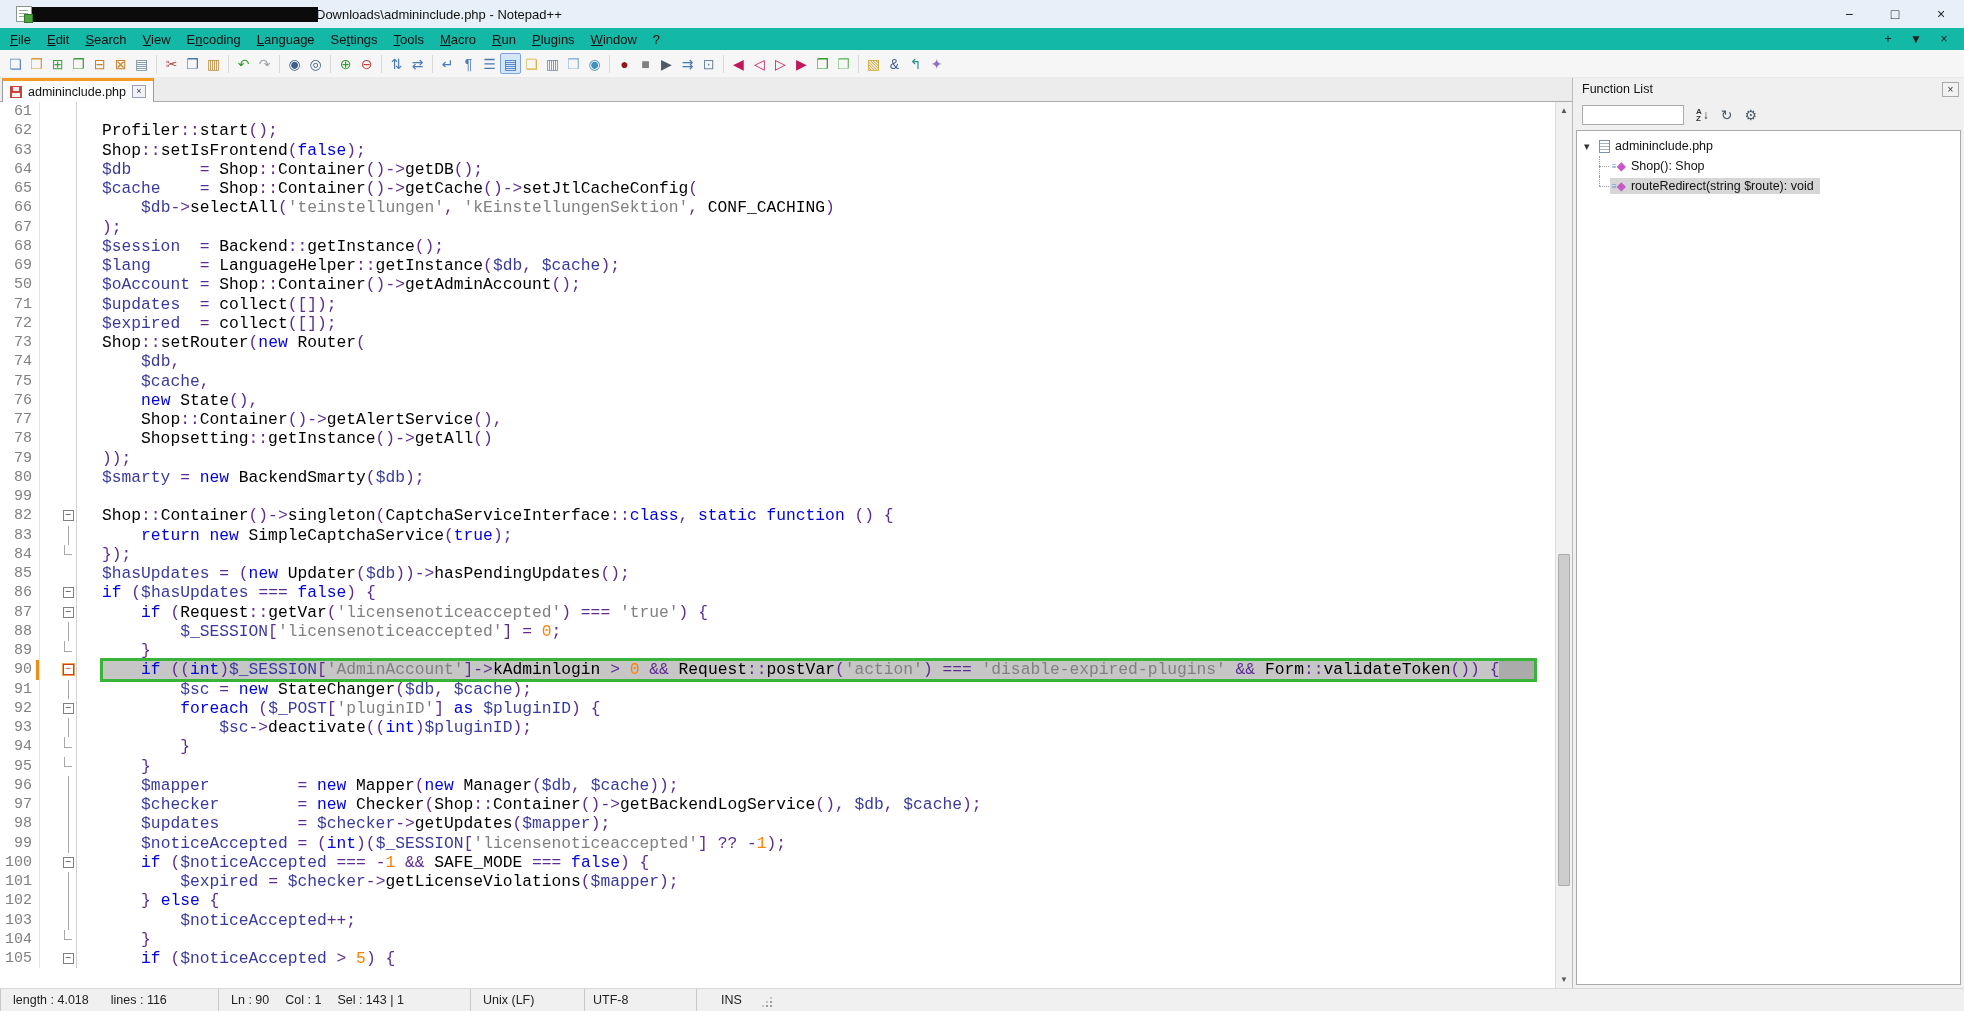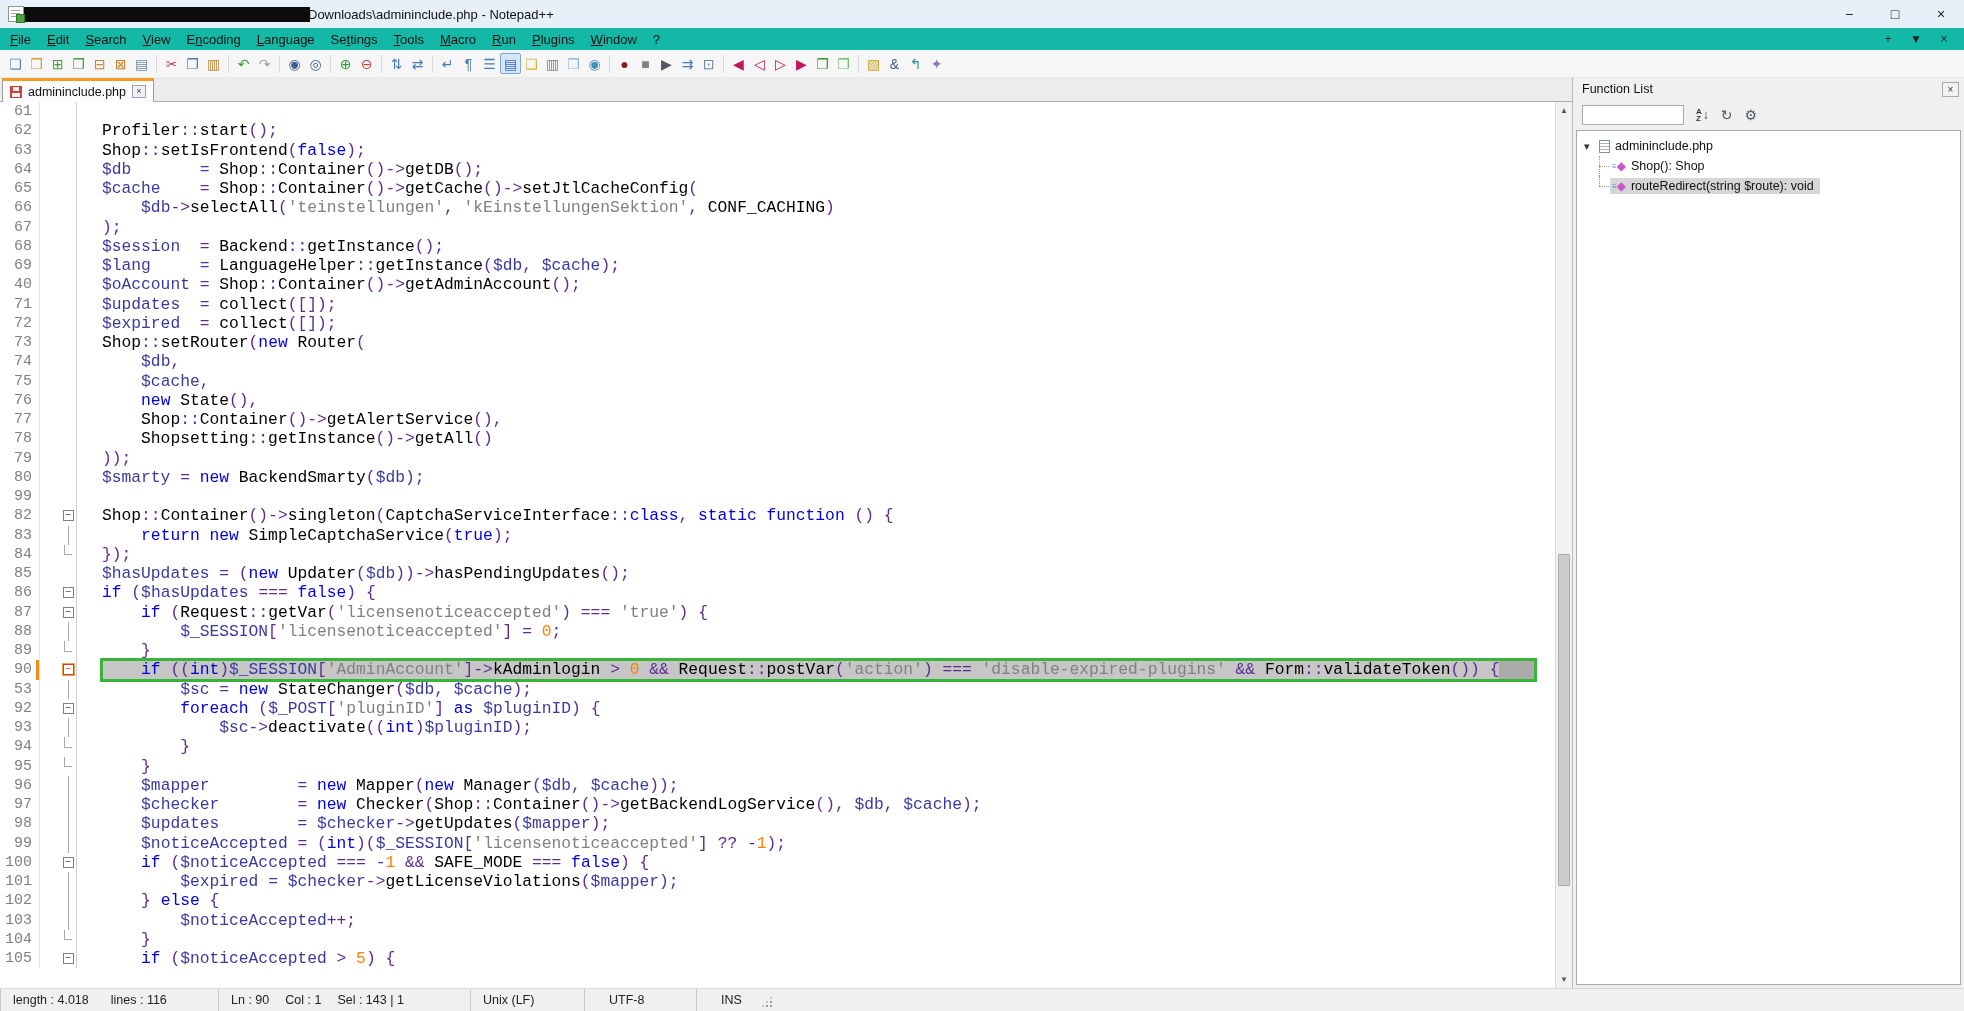--- a/index.html
+++ b/index.html
@@ -7,7 +7,7 @@
   .win { width:1964px; height:1011px; display:flex; flex-direction:column; background:#F6F6F6; }
 
   
-  .titlebar { height:28px; flex:none; background:var(--titlebar_bg); display:flex; align-items:center; padding-left:8px; }
+  .titlebar { height:28px; flex:none; background:var(--titlebar_bg); display:flex; align-items:center; padding-left:16px; }
   .npp-icon { width:16px; height:16px; background:#FFFFFF; border:1px solid #8A9A8A; position:relative; flex:none; }
   .npp-icon::before { content:""; position:absolute; left:2px; top:3px; width:9px; height:1px; background:#9AAA9A; box-shadow:0 3px #9AAA9A, 0 6px #9AAA9A; }
   .npp-icon::after { content:""; position:absolute; right:-2px; bottom:-2px; width:7px; height:7px; background:#4CA33F; border:1px solid #2E7A28; }

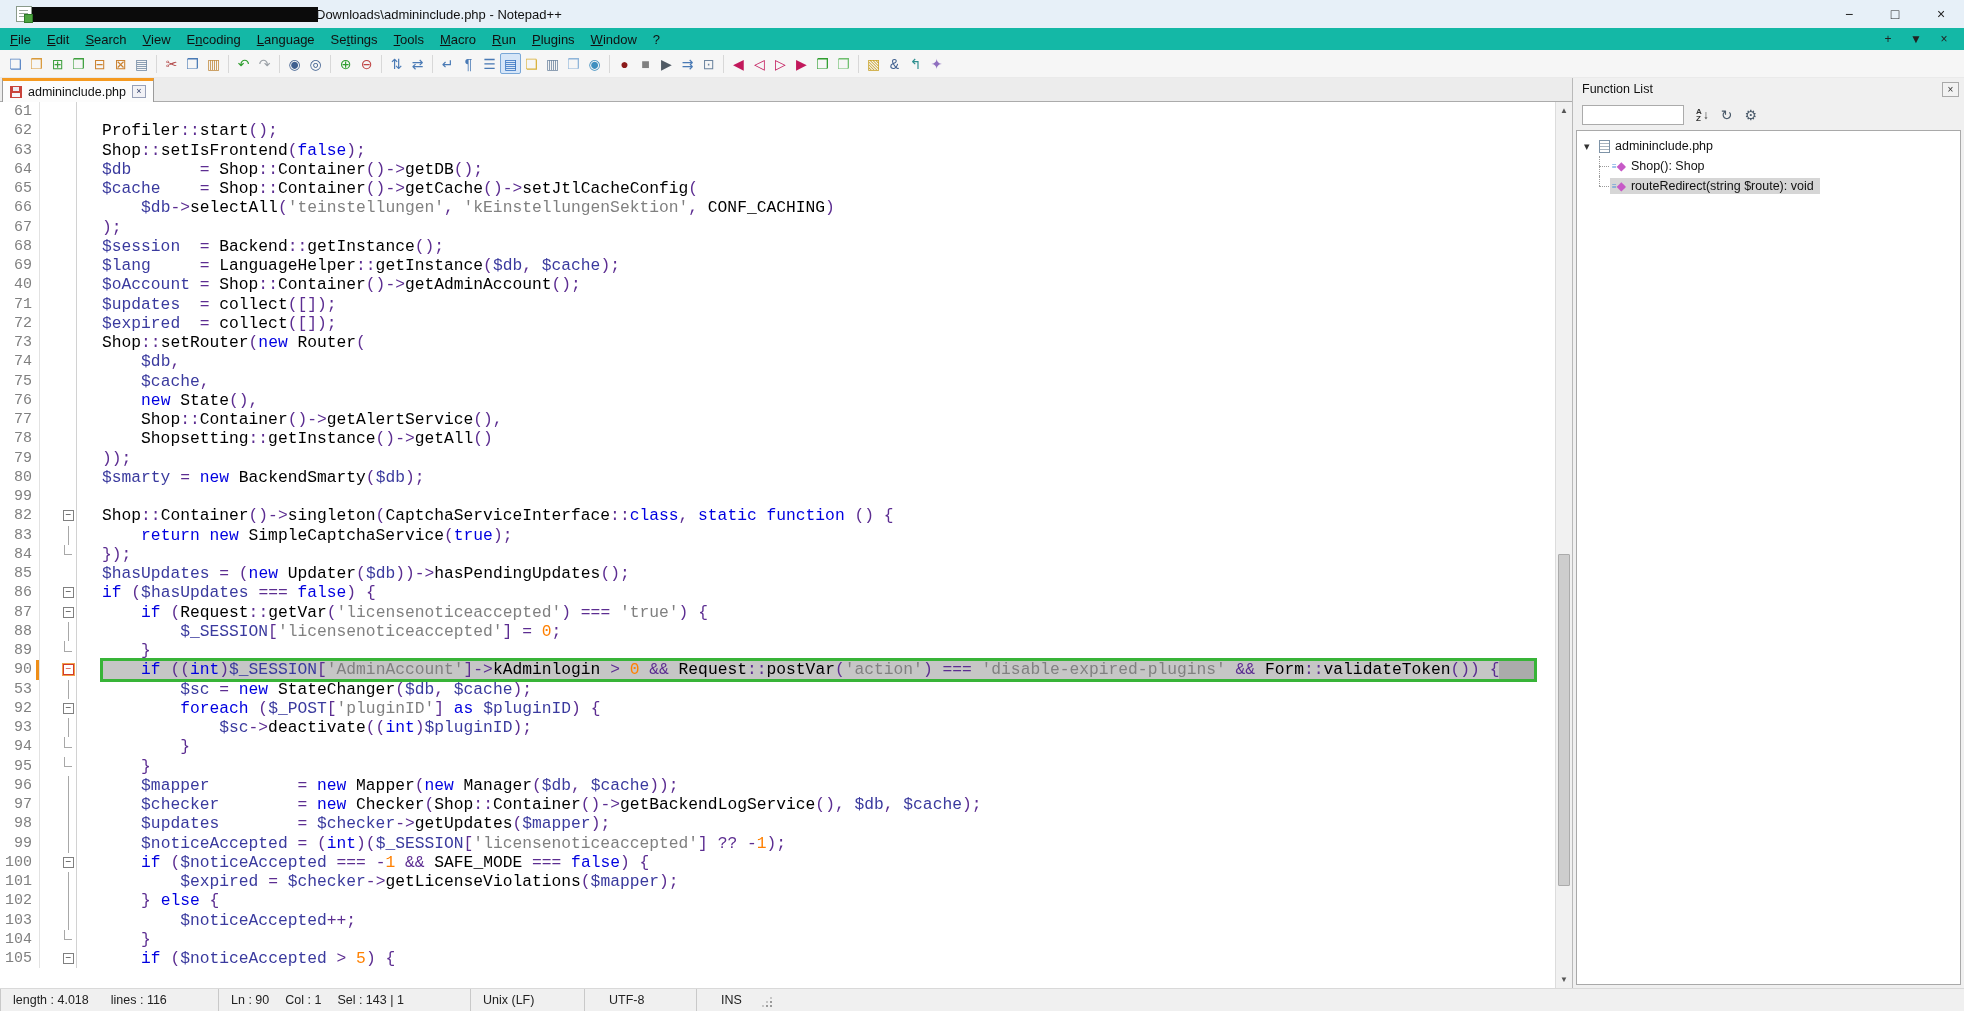--- a/index.html
+++ b/index.html
@@ -258,7 +258,7 @@
               <span class="ltext"><span class="t-v">$lang</span><span class="t-d">     </span><span class="t-o">=</span><span class="t-d"> LanguageHelper</span><span class="t-o">::</span><span class="t-d">getInstance</span><span class="t-o">(</span><span class="t-v">$db</span><span class="t-o">,</span><span class="t-d"> </span><span class="t-v">$cache</span><span class="t-o">);</span></span>
             </div>
             <div class="crow">
-              <span class="lnum">40</span>
+              <span class="lnum">50</span>
               <span class="fmark"></span>
               <span class="ltext"><span class="t-v">$oAccount</span><span class="t-d"> </span><span class="t-o">=</span><span class="t-d"> Shop</span><span class="t-o">::</span><span class="t-d">Container</span><span class="t-o">()-&gt;</span><span class="t-d">getAdminAccount</span><span class="t-o">();</span></span>
             </div>

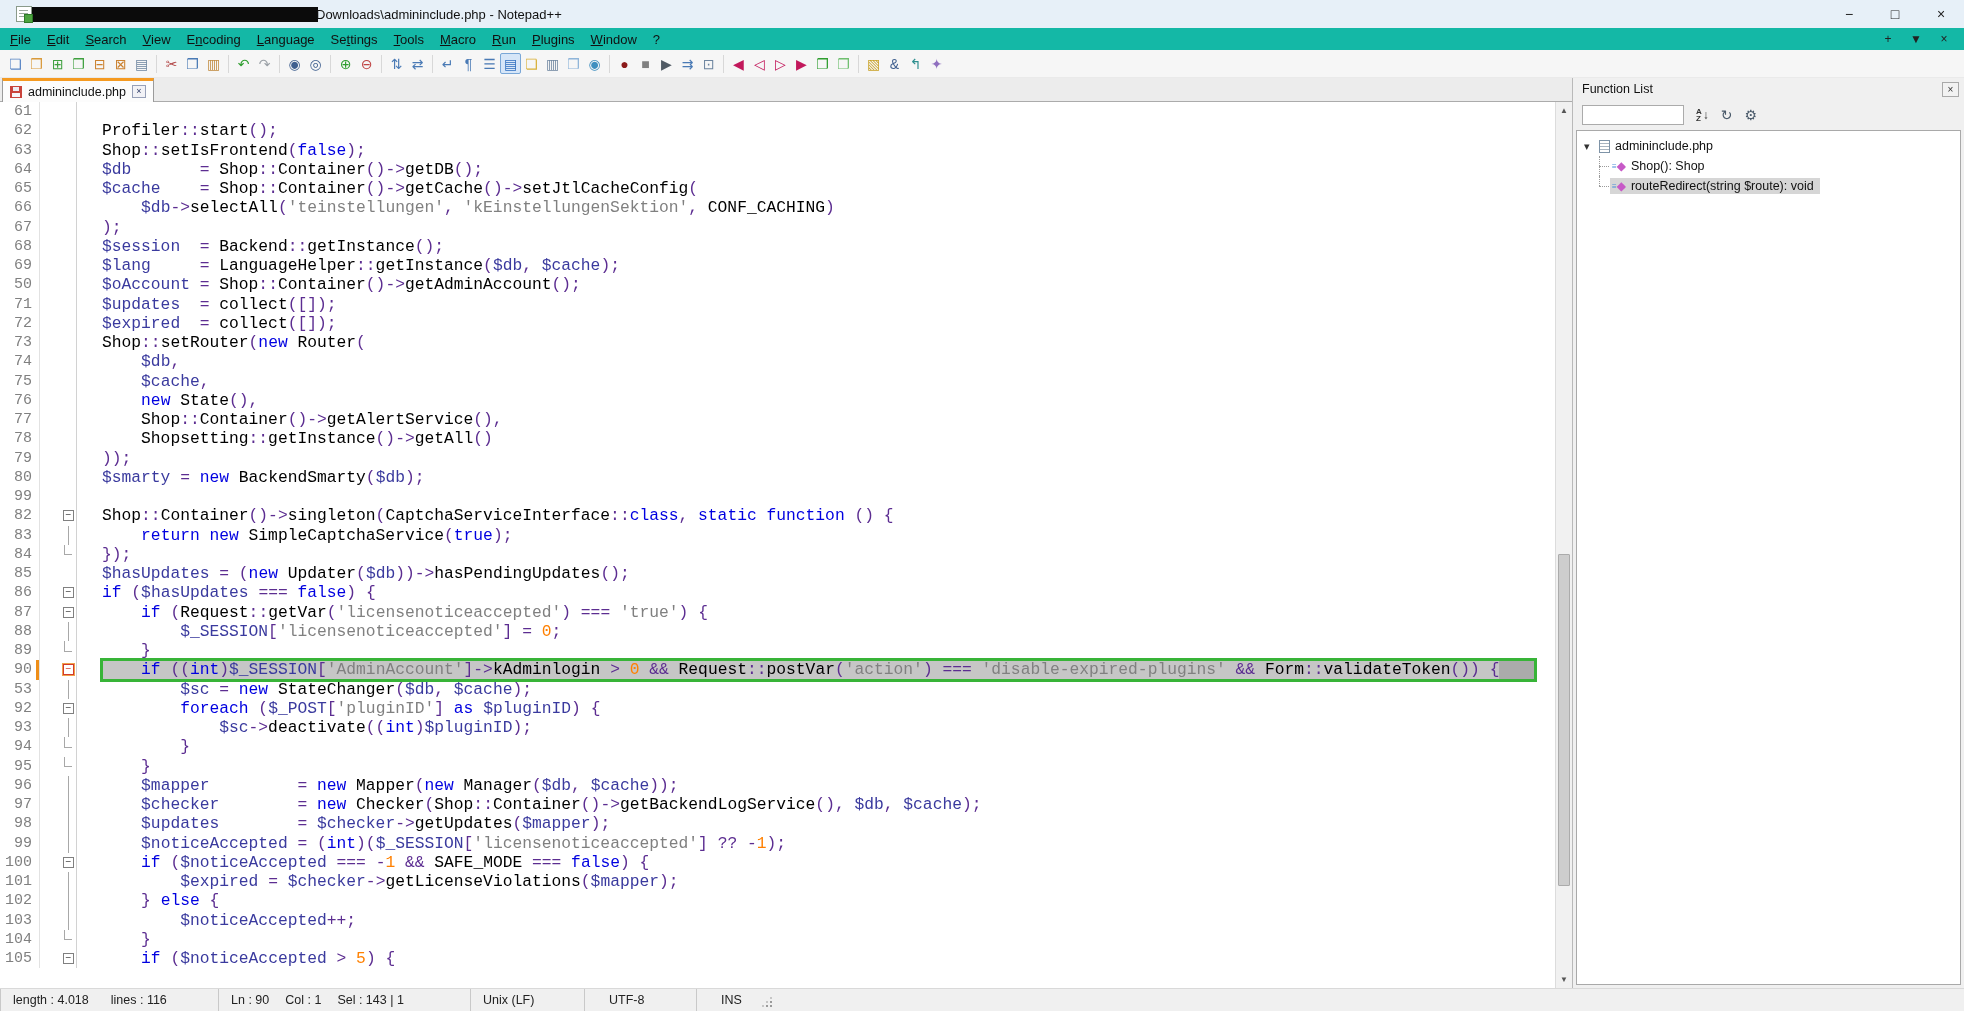--- a/index.html
+++ b/index.html
@@ -379,7 +379,7 @@
               <span class="ltext"><span class="marksel"><span class="t-d">    </span><span class="t-k">if</span><span class="t-d"> </span><span class="t-o">((</span><span class="t-k">int</span><span class="t-o">)</span><span class="t-v">$_SESSION</span><span class="t-o">[</span><span class="t-s">'AdminAccount'</span><span class="t-o">]-&gt;</span><span class="t-d">kAdminlogin </span><span class="t-o">&gt;</span><span class="t-d"> </span><span class="t-n">0</span><span class="t-d"> </span><span class="t-o">&amp;&amp;</span><span class="t-d"> Request</span><span class="t-o">::</span><span class="t-d">postVar</span><span class="t-o">(</span><span class="t-s">'action'</span><span class="t-o">)</span><span class="t-d"> </span><span class="t-o">===</span><span class="t-d"> </span><span class="t-s">'disable-expired-plugins'</span><span class="t-d"> </span><span class="t-o">&amp;&amp;</span><span class="t-d"> Form</span><span class="t-o">::</span><span class="t-d">validateToken</span><span class="t-o">())</span><span class="t-d"> </span><span class="t-o">{</span><span class="eolsel"></span></span></span>
             </div>
             <div class="crow">
-              <span class="lnum">53</span>
+              <span class="lnum">91</span>
               <span class="fmark">
                 <span class="fline"></span>
               </span>

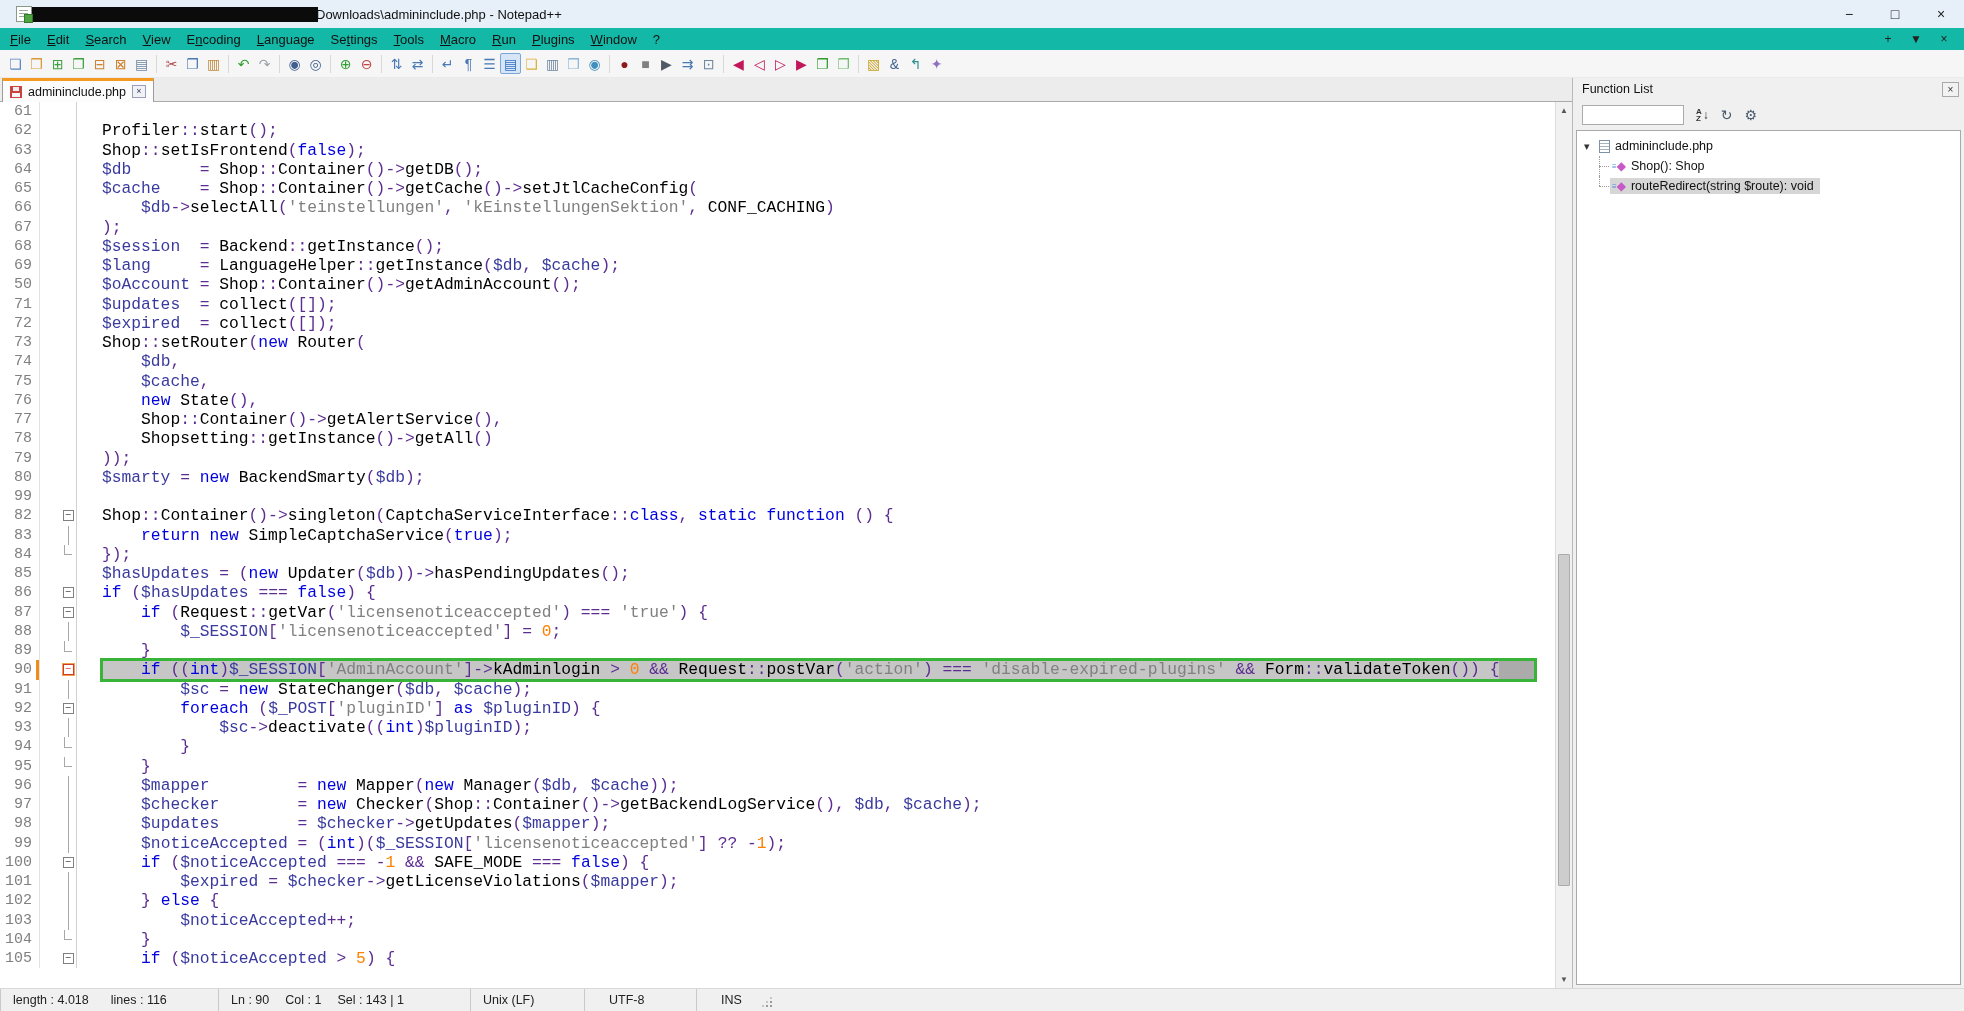--- a/index.html
+++ b/index.html
@@ -103,7 +103,7 @@
   .s2 { width:218px; border-left:1px solid #C9C9C9; padding-left:12px; gap:22px; }
   .s3 { width:252px; border-left:1px solid #C9C9C9; padding-left:12px; gap:16px; }
   .s4 { width:114px; border-left:1px solid #C9C9C9; padding-left:12px; }
-  .s5 { width:112px; border-left:1px solid #C9C9C9; padding-left:24px; }
+  .s5 { width:112px; border-left:1px solid #C9C9C9; padding-left:8px; }
   .s6 { width:64px; border-left:1px solid #C9C9C9; padding-left:24px; }
   .grip { width:16px; height:100%; position:relative; }
   .grip::after { content:""; position:absolute; right:4px; bottom:4px; width:2px; height:2px; background:#9A9A9A;

